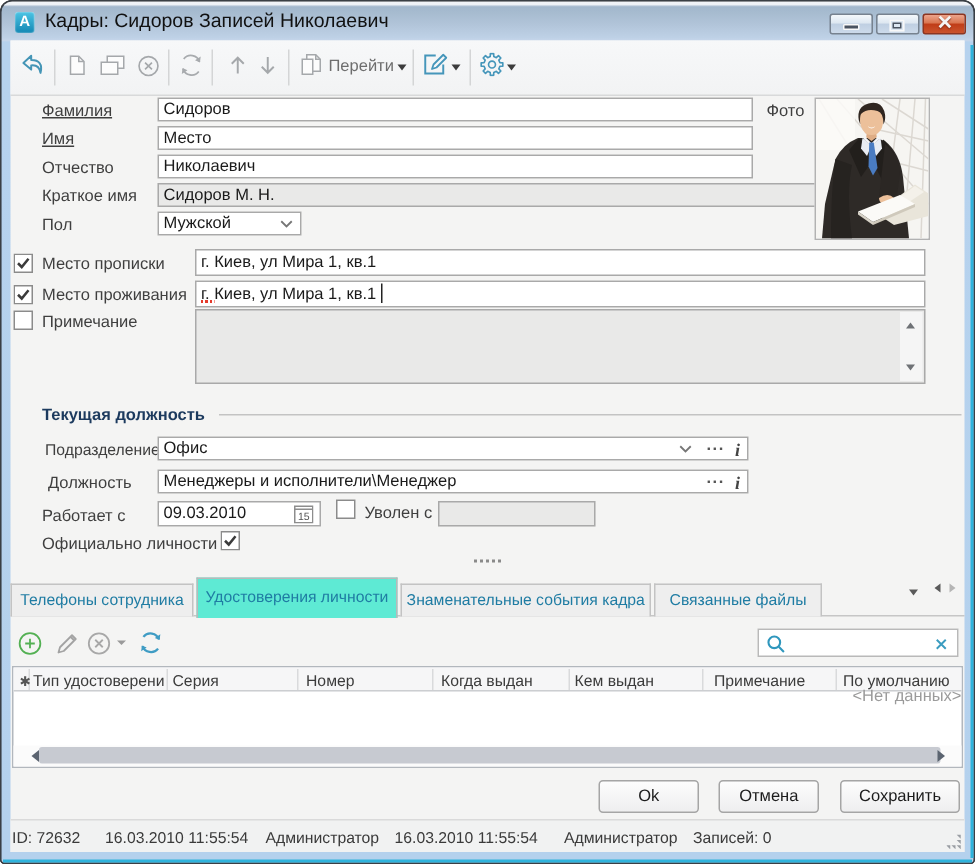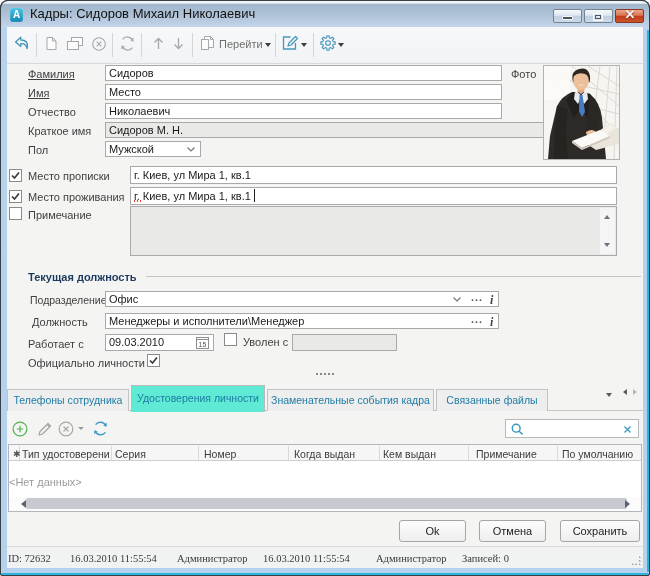--- a/index.html
+++ b/index.html
@@ -48,7 +48,7 @@
 <div class="a" id="cyanr"></div>
 <div class="a" id="cyanb"></div>
 <div class="a" id="appicon">A</div>
-<div class="a" id="title">Кадры: Сидоров Михаил Николаевич</div>
+<div class="a" id="title">Кадры: Сидоров Записей Николаевич</div>
 <div class="a wbtn" id="btnmin"></div>
 <div class="a wbtn" id="btnmax"></div>
 <div class="a wbtn" id="btncls"></div>

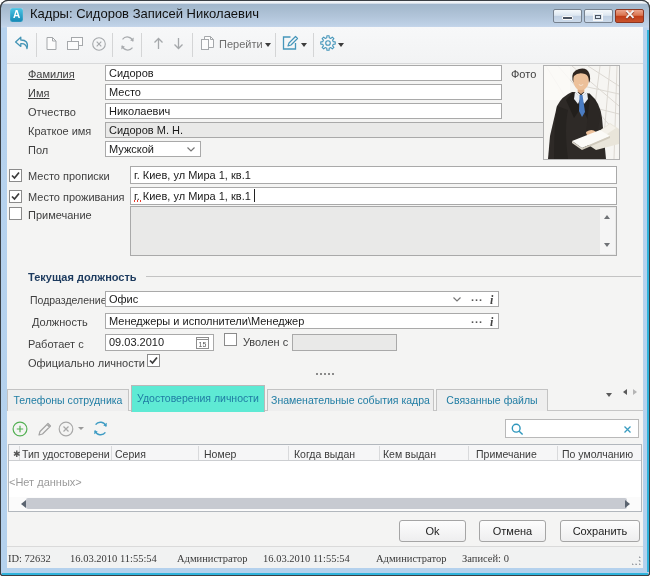--- a/index.html
+++ b/index.html
@@ -267,7 +267,7 @@
     <div class="a ht" style="left:374px">Кем выдан</div>
     <div class="a ht" style="left:467px">Примечание</div>
     <div class="a ht" style="left:553px">По умолчанию</div>
-    <div class="a" style="left:0;top:31px;width:632px;text-align:left;color:#9b9b9b">&lt;Нет данных&gt;</div>
+    <div class="a" style="left:0;top:13px;width:632px;text-align:right;color:#9b9b9b">&lt;Нет данных&gt;</div>
     <div class="a" style="left:0;top:52px;width:632px;height:14px;background:#fbfbfb">
       <div class="a" style="left:8px;top:3px;width:0;height:0;border:4px solid transparent;border-right:5px solid #5b6470"></div>
       <div class="a" style="left:17px;top:1px;width:601px;height:11px;background:#c7cad1;border-radius:2px"></div>

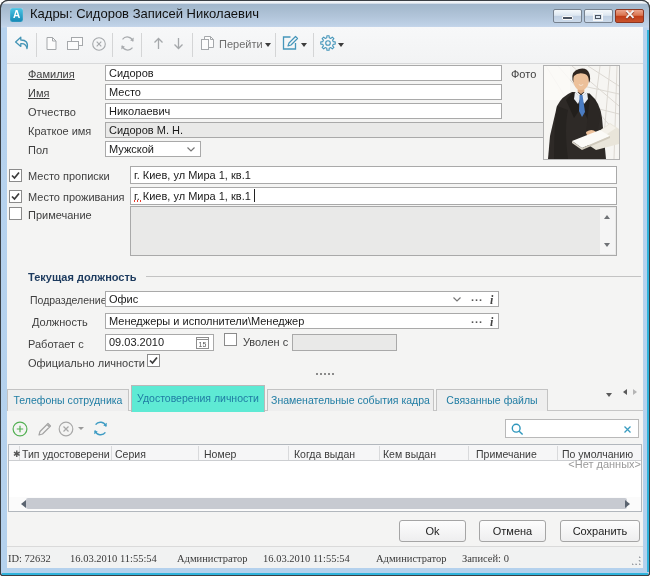--- a/index.html
+++ b/index.html
@@ -39,7 +39,7 @@
 
 .btn { height:22px; background:linear-gradient(180deg,#fdfdfd,#eeeeef); border:1px solid #a5a5a5; border-radius:3px; text-align:center; line-height:20px; color:#1c1c1c; }
 
-#status { left:0; top:519px; width:636px; height:22px; background:#f1f2f2; border-top:1px solid #dadada; color:#3a3a3a;font-family:Liberation Serif, serif; }
+#status { left:0; top:519px; width:636px; height:22px; background:#f1f2f2; border-top:1px solid #dadada; color:#3a3a3a; }
 .st { top:6px; font-size:10.5px; white-space:nowrap; }
 </style></head>
 <body>

